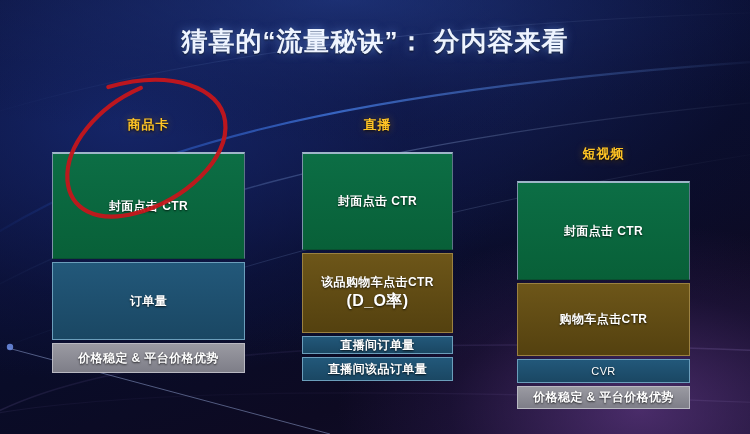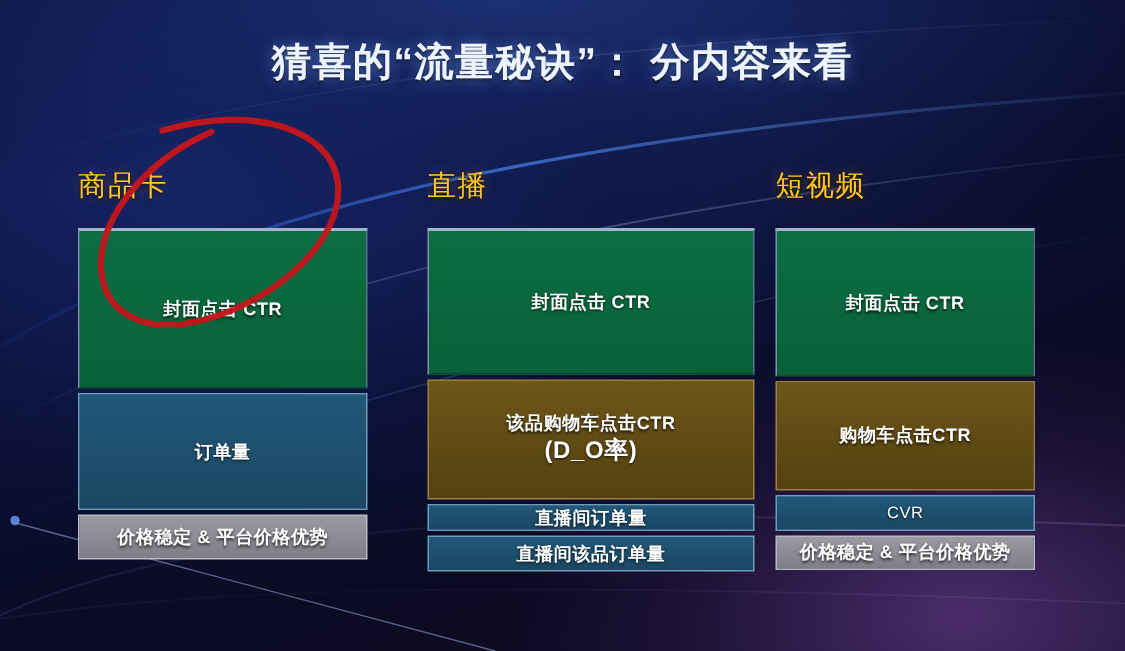--- a/index.html
+++ b/index.html
@@ -45,9 +45,9 @@
     top: 112px;
   }
   .col-head {
-    text-align: left;
-    font-size: 19px;
-    font-weight: normal;
+    text-align: center;
+    font-size: 13px;
+    font-weight: bold;
     color: #ffc425;
     letter-spacing: 1px;
     text-shadow: 0 1px 3px rgba(0,0,0,0.85), 0 0 8px rgba(255,170,20,0.35);

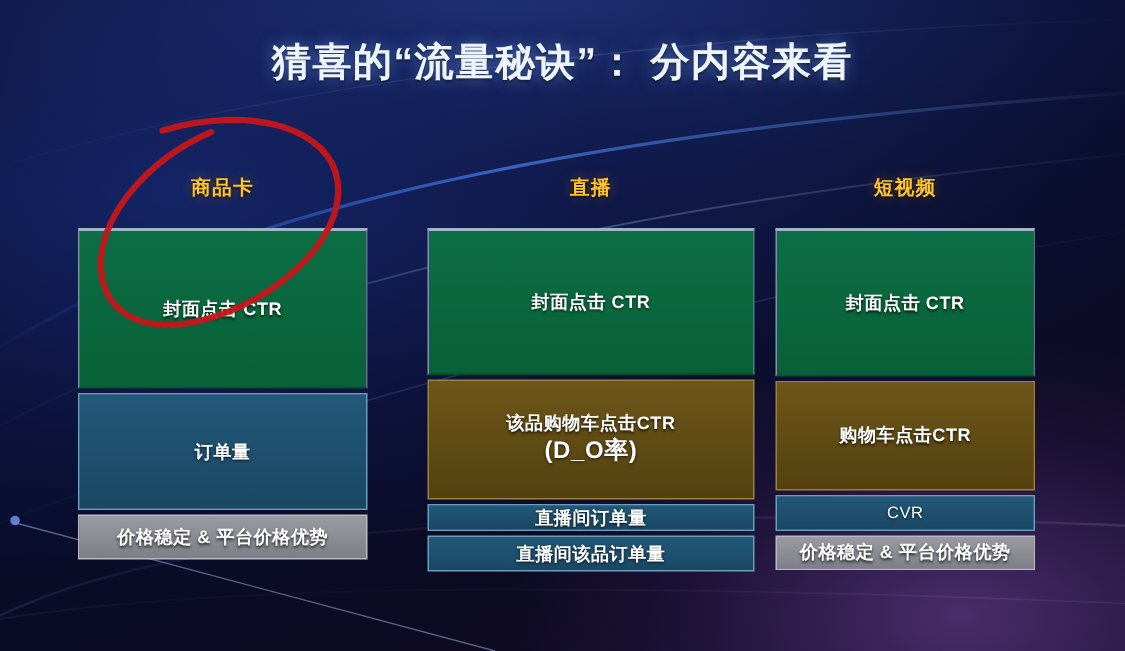--- a/index.html
+++ b/index.html
@@ -162,7 +162,7 @@
     </div>
   </div>
 
-  <div class="col" style="left:285px; width:218px;">
+  <div class="col" style="left:302px; width:151px;">
     <div class="col-head">直播</div>
     <div class="stack">
       <div class="box green" style="height:98px;">

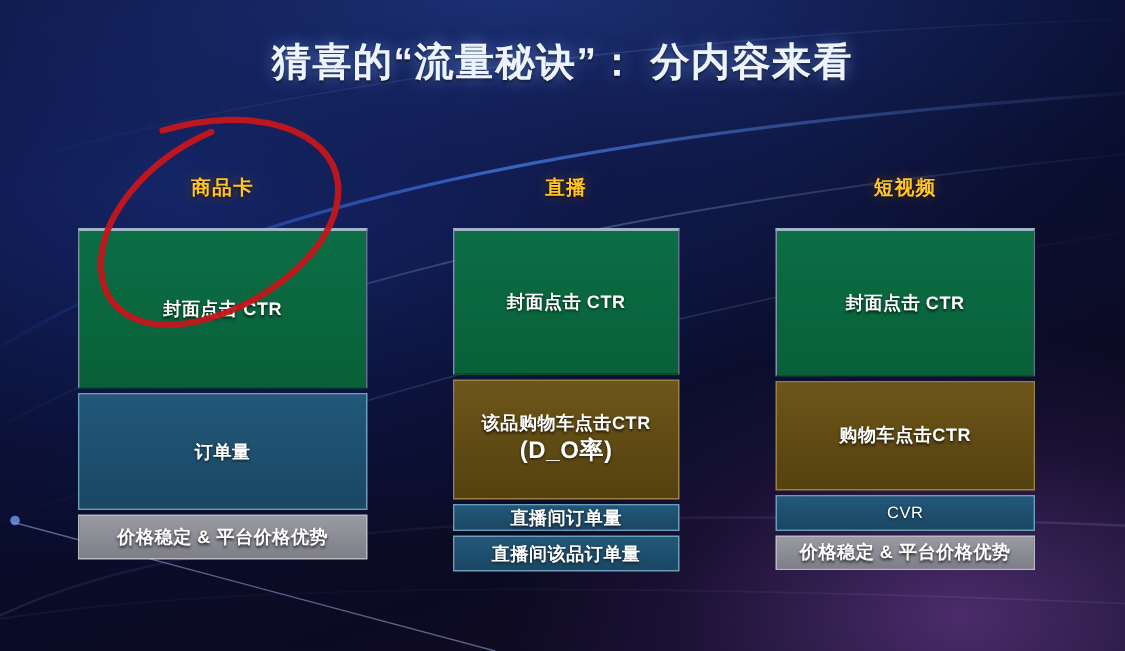--- a/index.html
+++ b/index.html
@@ -181,7 +181,7 @@
     </div>
   </div>
 
-  <div class="col" style="left:517px; width:173px;">
+  <div class="col" style="left:517px; width:173px;margin-top:29px;">
     <div class="col-head">短视频</div>
     <div class="stack">
       <div class="box green" style="height:99px;">

